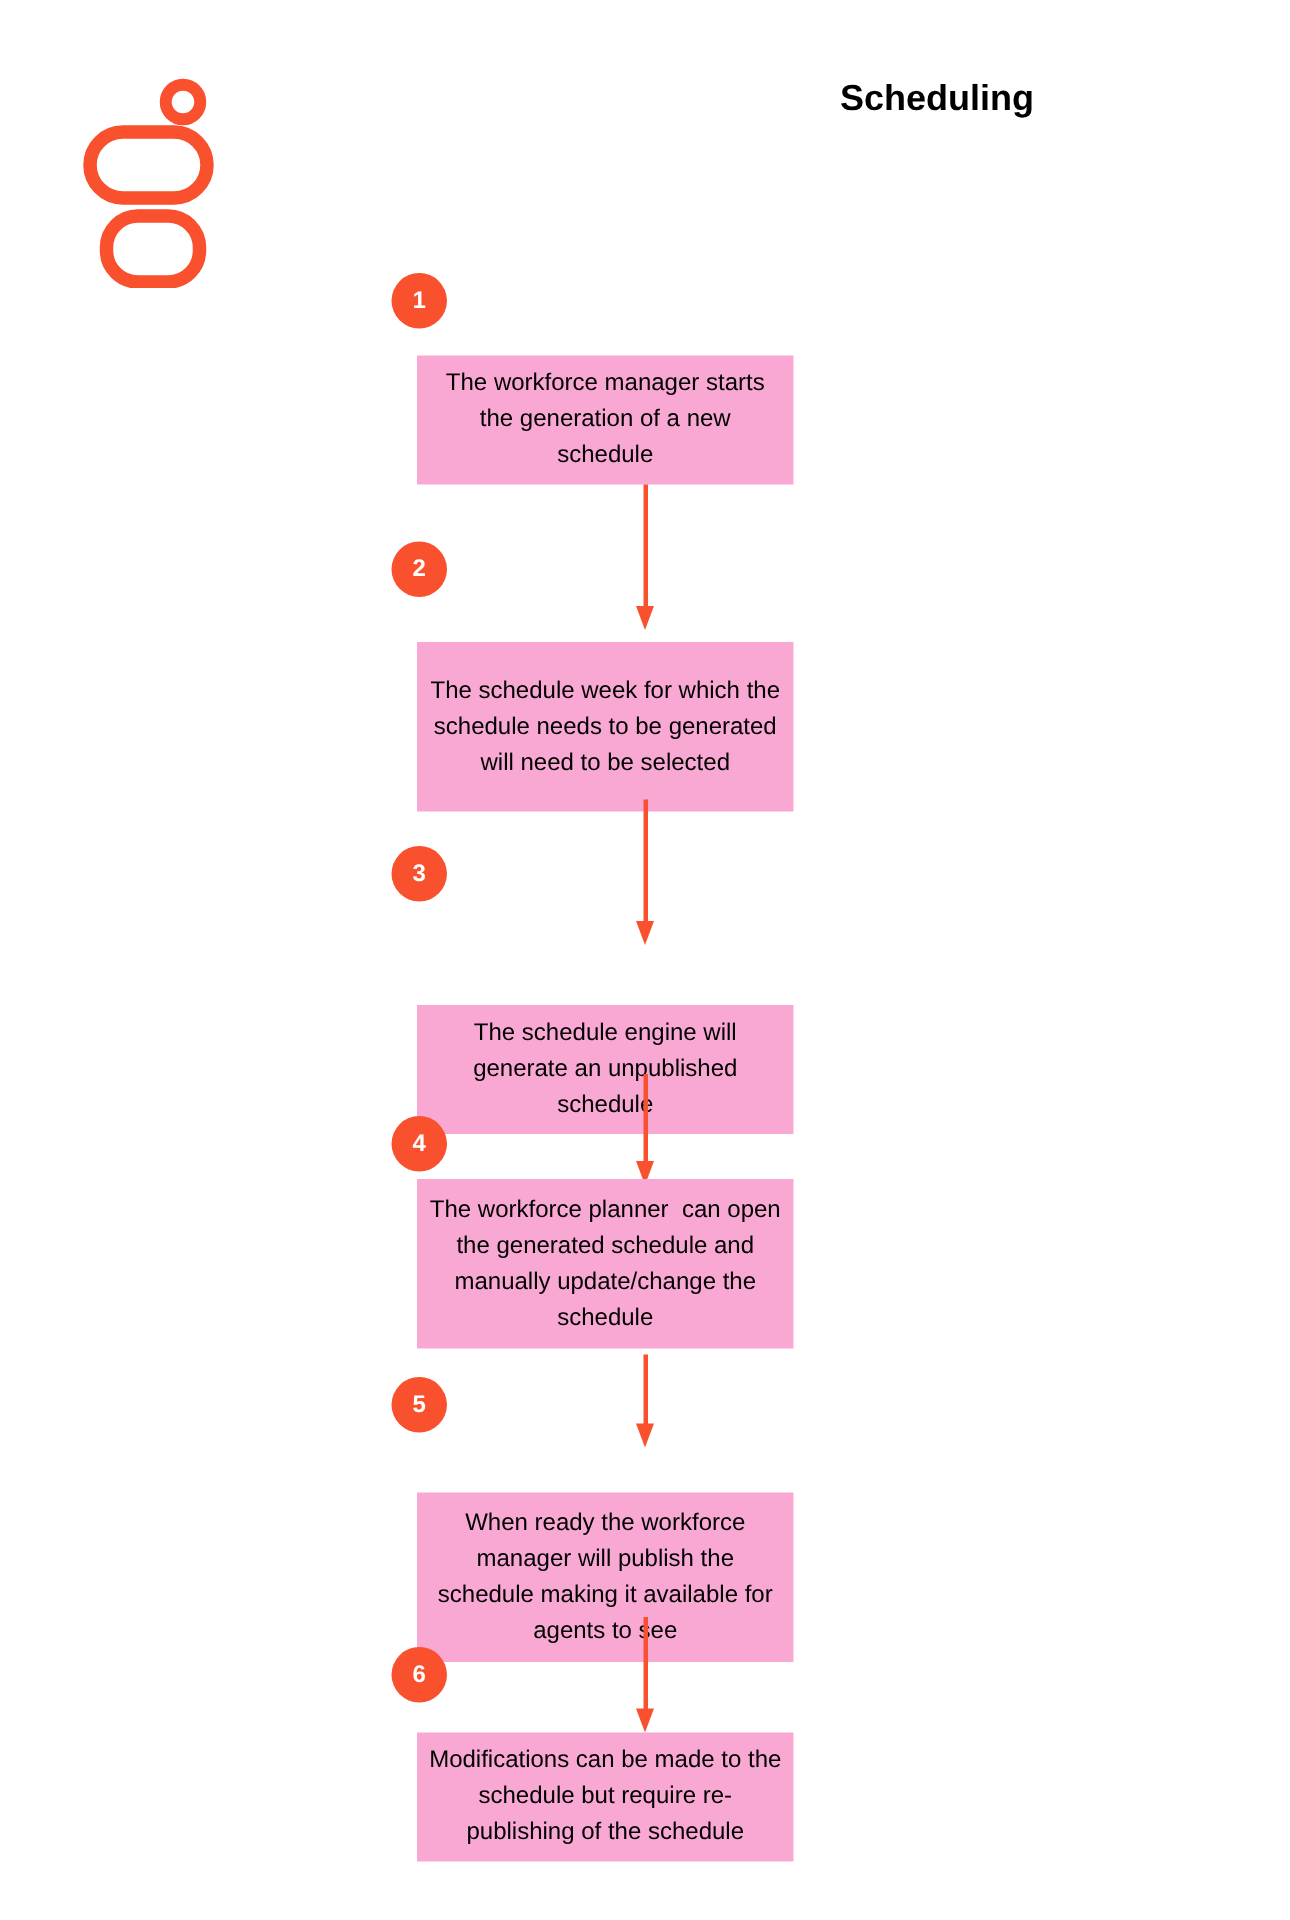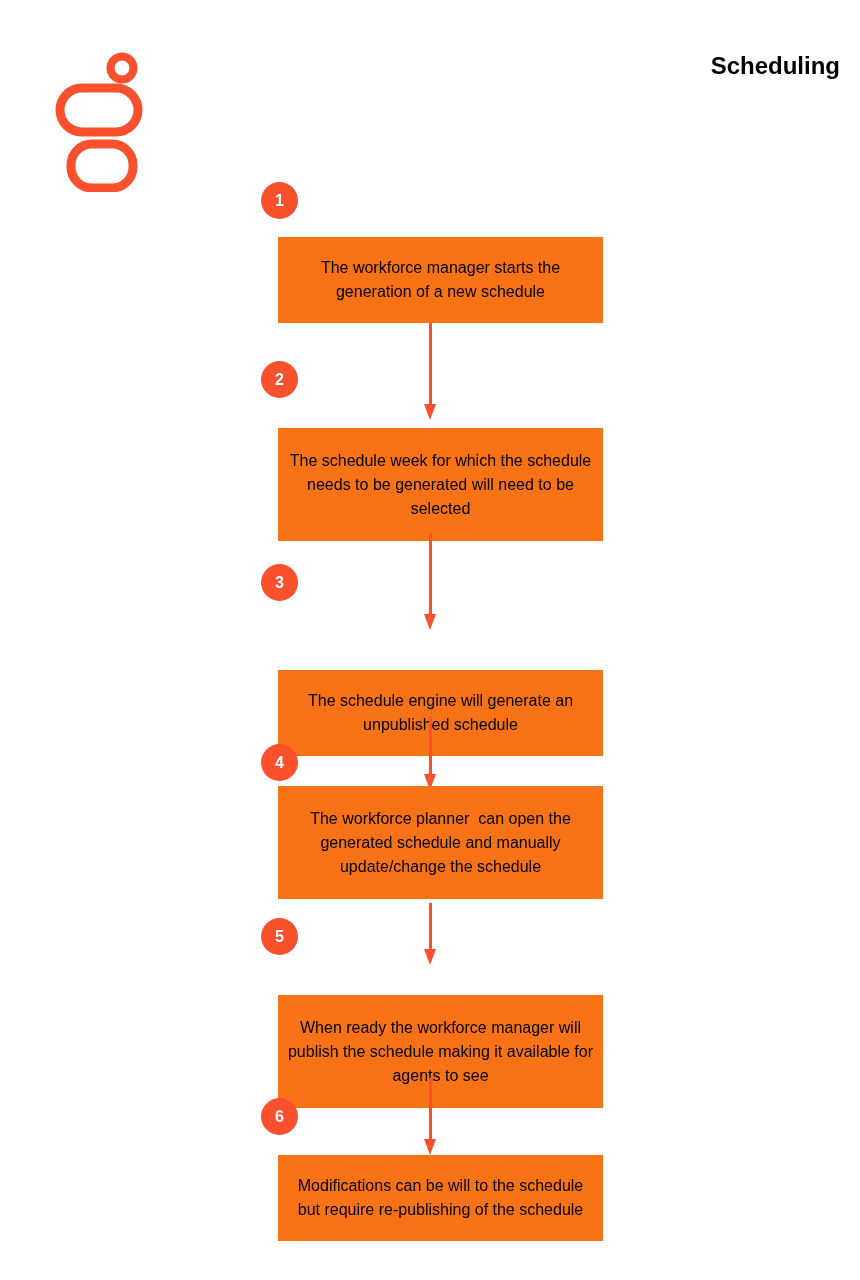--- a/index.html
+++ b/index.html
@@ -32,7 +32,7 @@
     left: 560px;
     top: 52px;
     width: 280px;
-    text-align: right;
+    text-align: left;
     font-size: 24px;
     font-weight: bold;
     color: #000000;

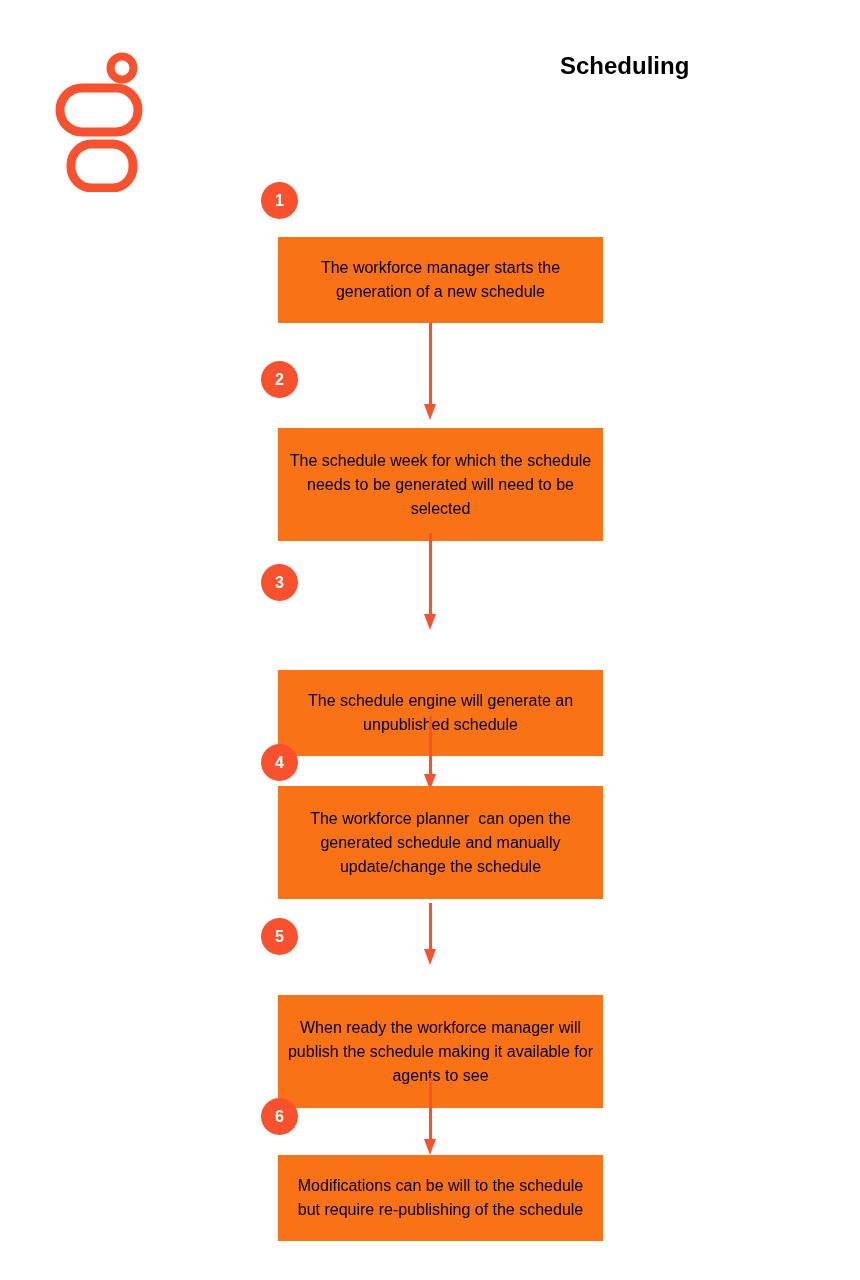--- a/index.html
+++ b/index.html
@@ -69,8 +69,8 @@
   .step-box {
     position: absolute;
     left: 278px;
-    width: 325px;
-    background: #f97316;
+    width: 251px;
+    background: #f9a8d4;
     color: #000000;
     font-size: 16px;
     line-height: 24px;

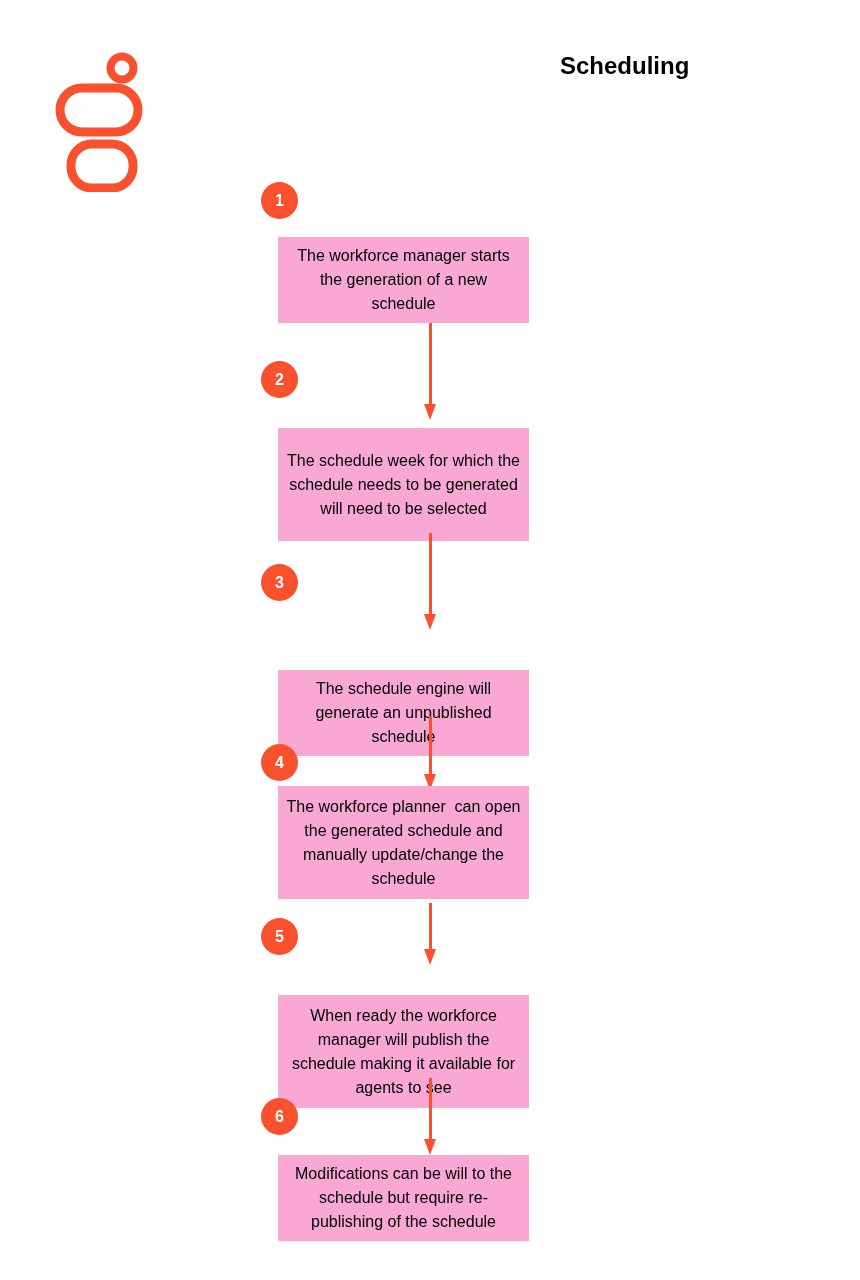--- a/index.html
+++ b/index.html
@@ -163,7 +163,7 @@
     </div>
     <div class="step" style="top: 0px;">
       <div class="step-badge" style="left: 261px; top: 1098px;">6</div>
-      <div class="step-box" style="top: 1155px; height: 86px;">Modifications can be will to the schedule but require re-publishing of the schedule</div>
+      <div class="step-box" style="top: 1155px; height: 86px;">Modifications can be made to the schedule but require re-publishing of the schedule</div>
     </div>
   </div>
 

